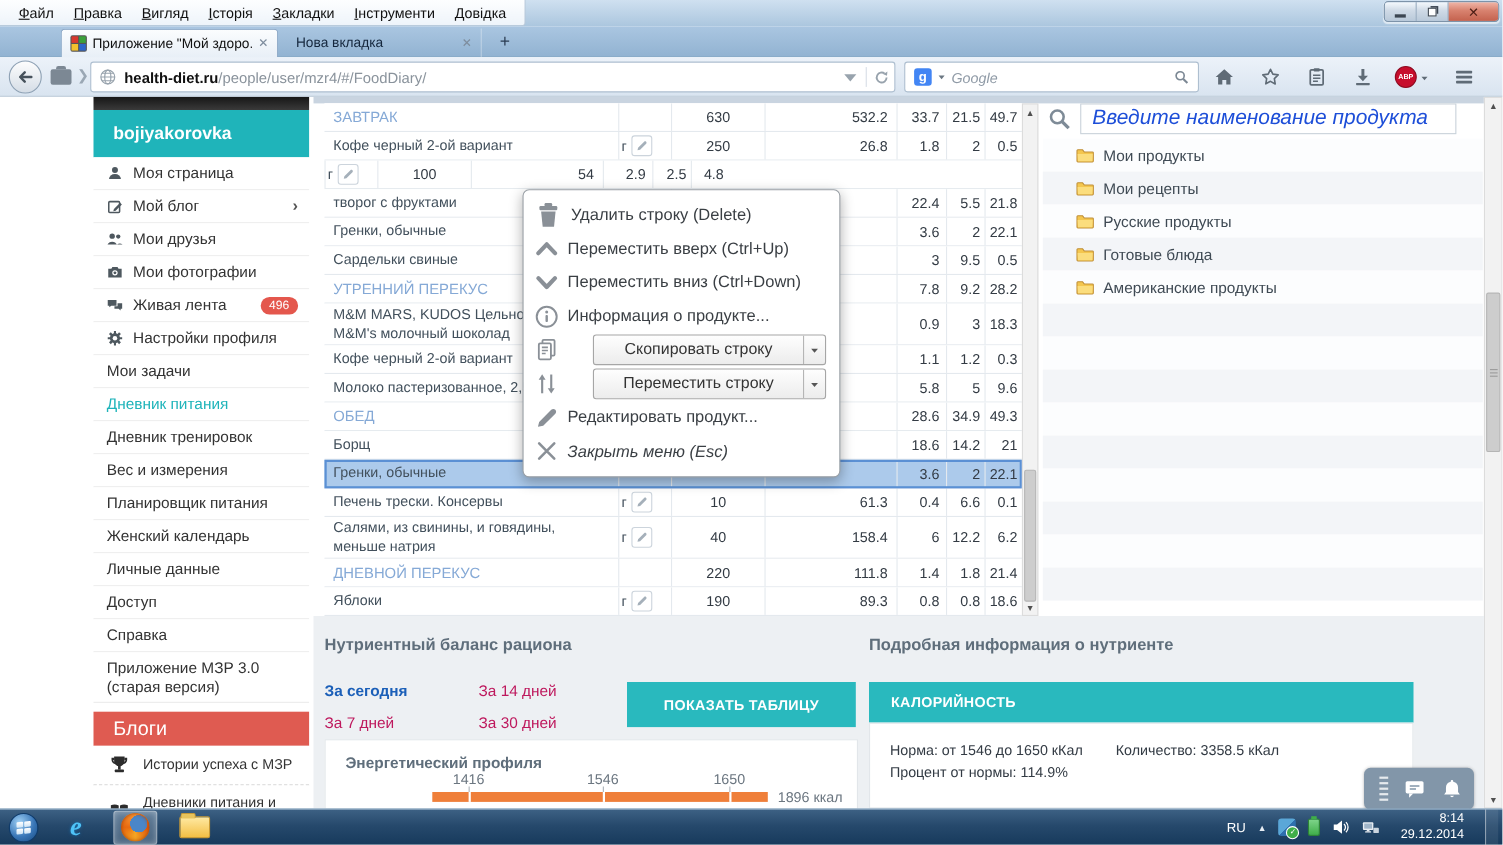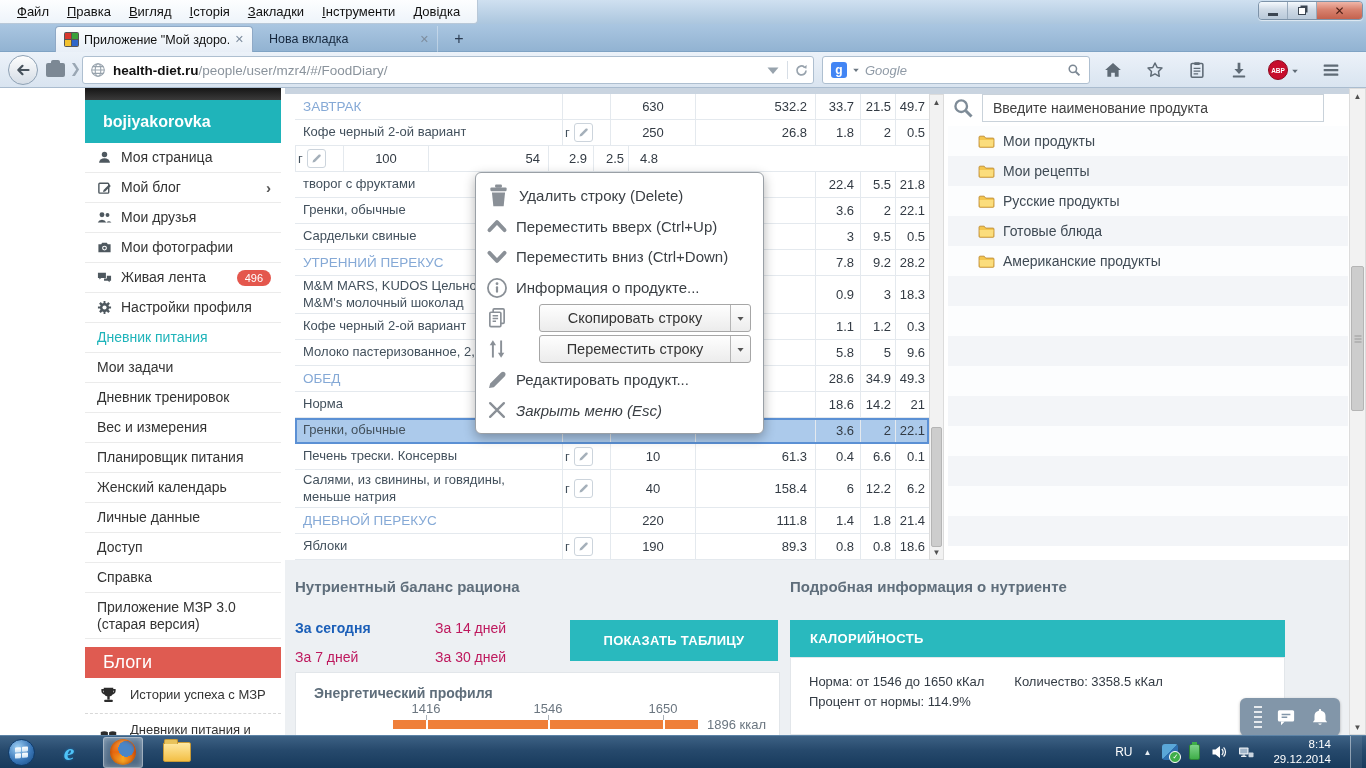--- a/index.html
+++ b/index.html
@@ -104,7 +104,7 @@
   #panel-search{display:flex;align-items:center;height:36px;gap:8px;padding:0 0 0 4px}
   #panel-search .mag{width:22px;height:22px;color:#7e8b97}
   #search-box{flex:1;height:28px;border:1px solid #c9d2da;background:#fff;display:flex;align-items:center;padding:0 10px;margin-right:24px}
-  .ph-text{font-size:14px;color:#404040}
+  .ph-text{font-size:19px;font-style:italic;color:#1d4ed8}
   .f-row{display:flex;align-items:center;height:30px;padding-left:30px;background:#fcfdfe;font-size:14px;color:#3f4a54;gap:8px}
   .f-row.alt{background:#f3f5f8}
   .f-row .f-ic{width:17px;height:17px}

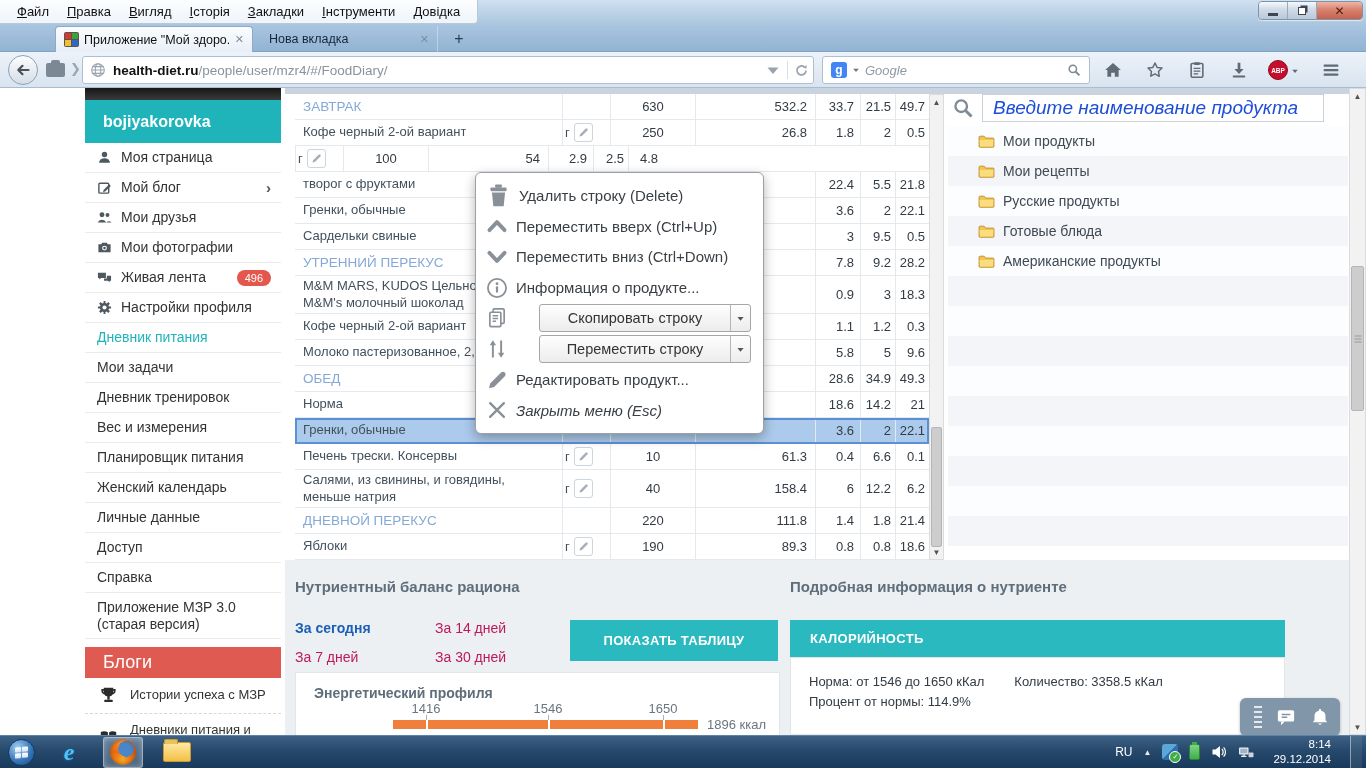--- a/index.html
+++ b/index.html
@@ -364,11 +364,11 @@
           </span>
           <span class="side-label">Настройки профиля</span>
         </div>
+        <div class="side-item">
+          <span class="side-label">Мои задачи</span>
+        </div>
         <div class="side-item active">
           <span class="side-label">Дневник питания</span>
-        </div>
-        <div class="side-item">
-          <span class="side-label">Мои задачи</span>
         </div>
         <div class="side-item">
           <span class="side-label">Дневник тренировок</span>

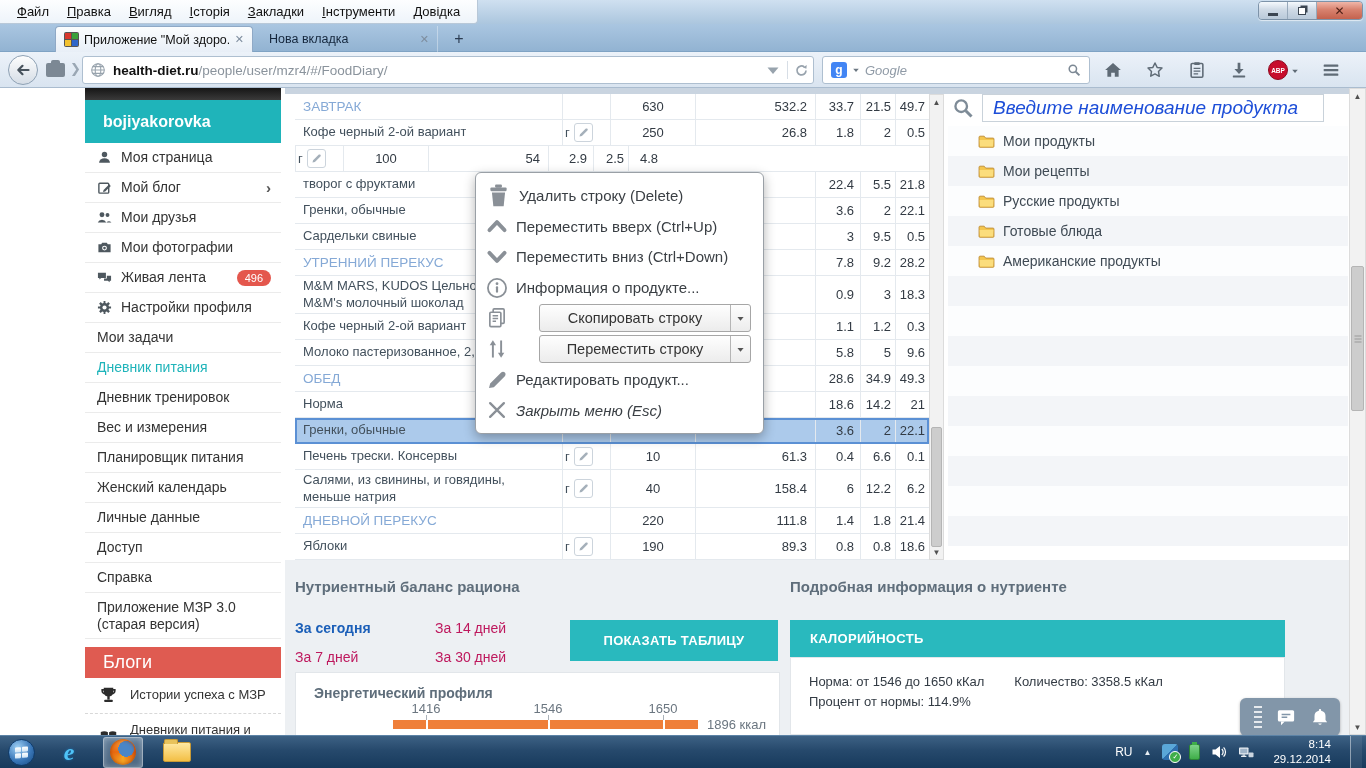--- a/index.html
+++ b/index.html
@@ -556,7 +556,7 @@
         </div>
         <div class="t-row item">
           <div class="c name">
-            <div class="nm">Норма</div>
+            <div class="nm">Борщ</div>
           </div>
           <div class="c unit"></div>
           <div class="c qty"></div>

